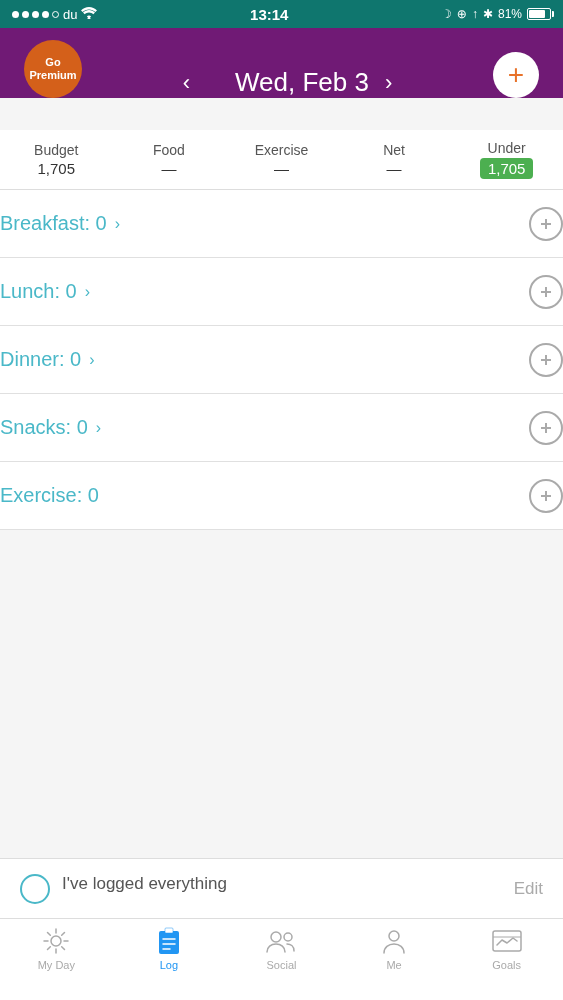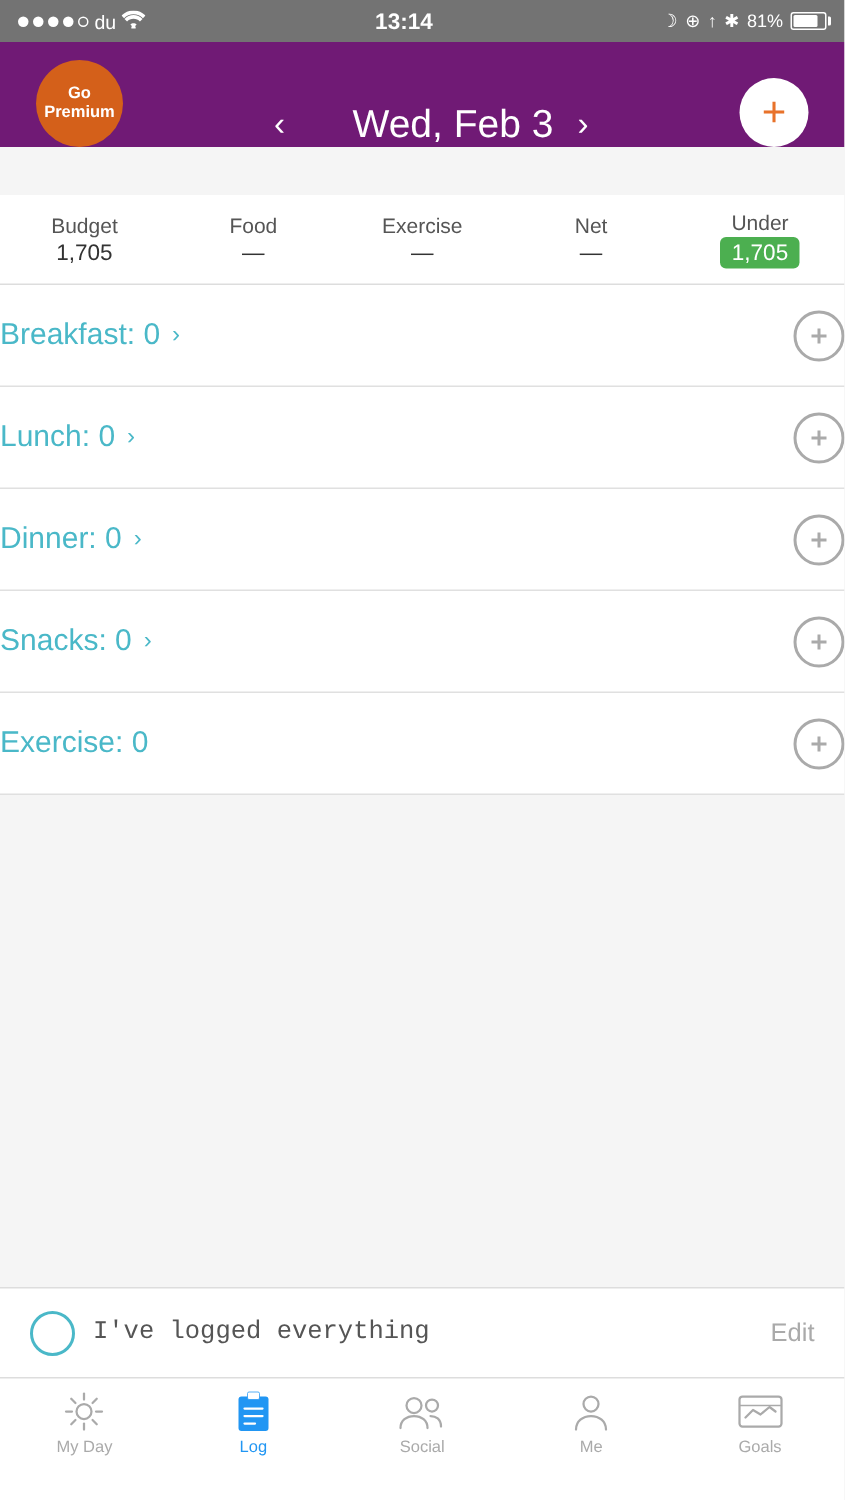--- a/index.html
+++ b/index.html
@@ -14,7 +14,7 @@
 
     
     .status-bar {
-      background: #737373;
+      background: #0f766e;
       height: 28px;
       display: flex;
       align-items: center;

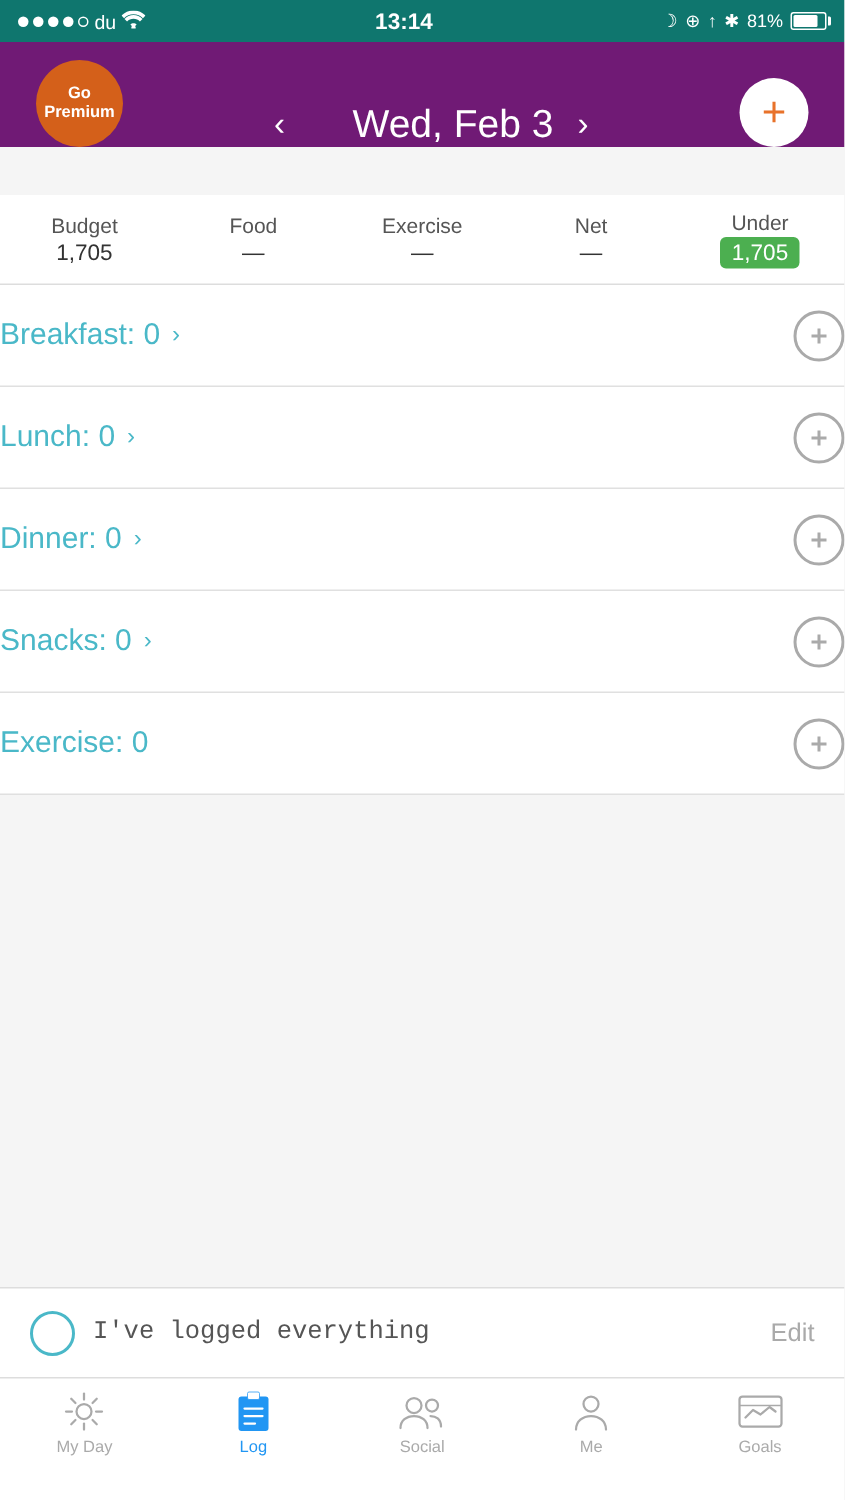--- a/index.html
+++ b/index.html
@@ -192,9 +192,7 @@
     }
     .logged-left {
       display: flex;
-      align-items: center;
       gap: 12px;
-      font-family: Liberation Mono, monospace;
     }
     .logged-circle {
       width: 30px;

